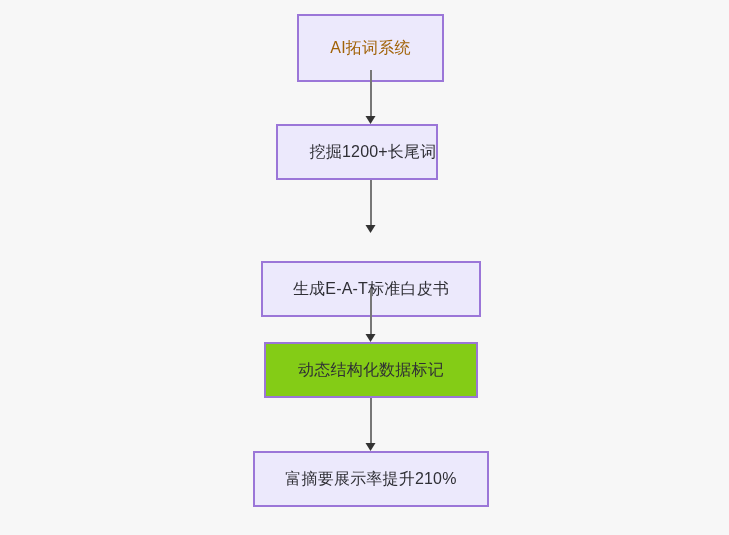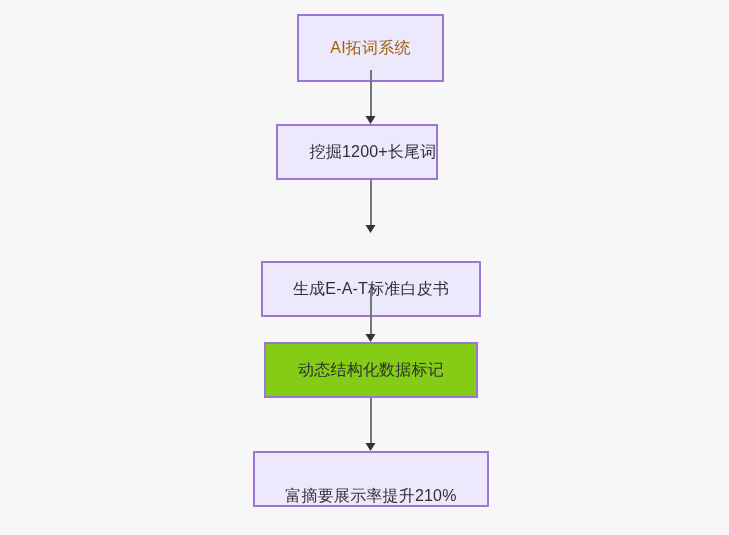--- a/index.html
+++ b/index.html
@@ -79,7 +79,7 @@
     <span class="node-label">动态结构化数据标记</span>
   </div>
 
-  <div class="node" id="node-5" style="left: 253px; top: 451px; width: 236px; height: 56px; background: rgb(236, 233, 252); border-color: rgb(155, 118, 216); color: rgb(47, 47, 53); align-items: flex-end;">
+  <div class="node" id="node-5" style="left: 253px; top: 451px; width: 236px; height: 56px; background: rgb(236, 233, 252); border-color: rgb(155, 118, 216); color: rgb(47, 47, 53);">
     <span class="node-label">富摘要展示率提升210%</span>
   </div>
 

